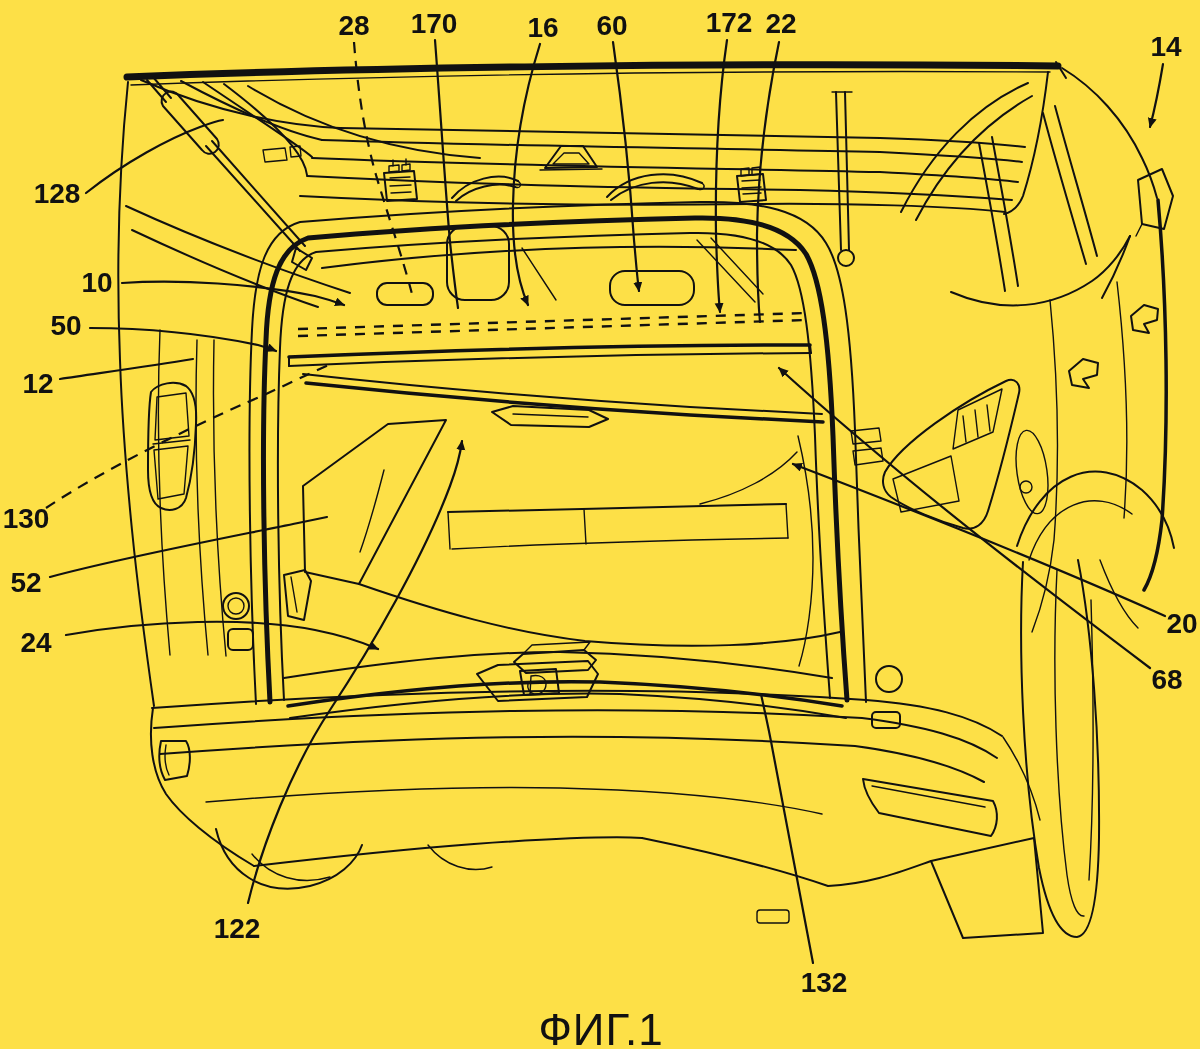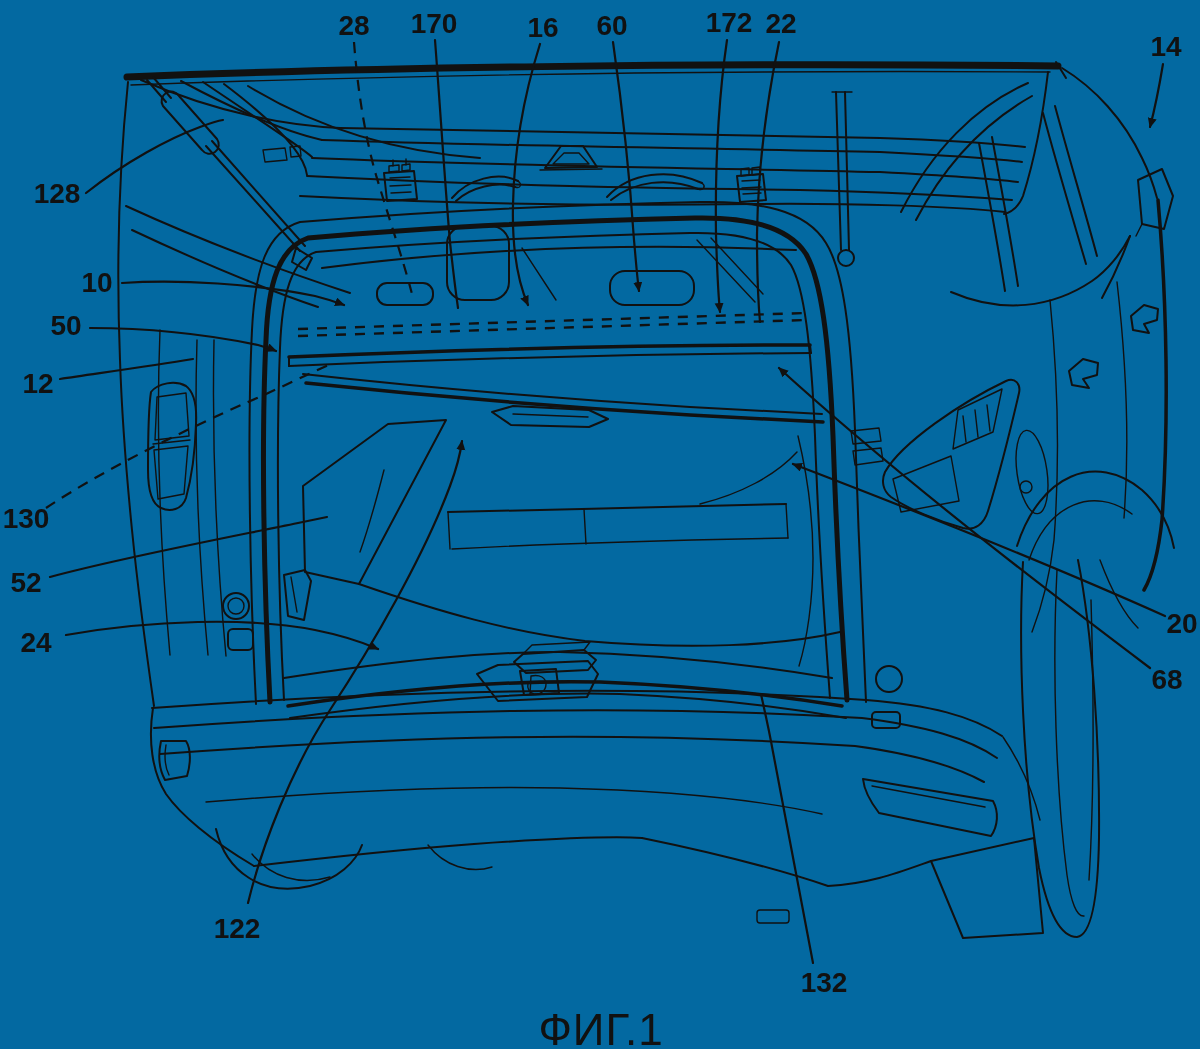--- a/index.html
+++ b/index.html
@@ -4,7 +4,7 @@
 <style>
   html,body{margin:0;padding:0;background:#fff;}
   #stage{
-    position:relative;width:1200px;height:1049px;background:#0369a1;overflow:hidden;
+    position:relative;width:1200px;height:1049px;background:#fde047;overflow:hidden;
     font-family:"Liberation Sans","DejaVu Sans",sans-serif;
   }
   svg{display:block;}

